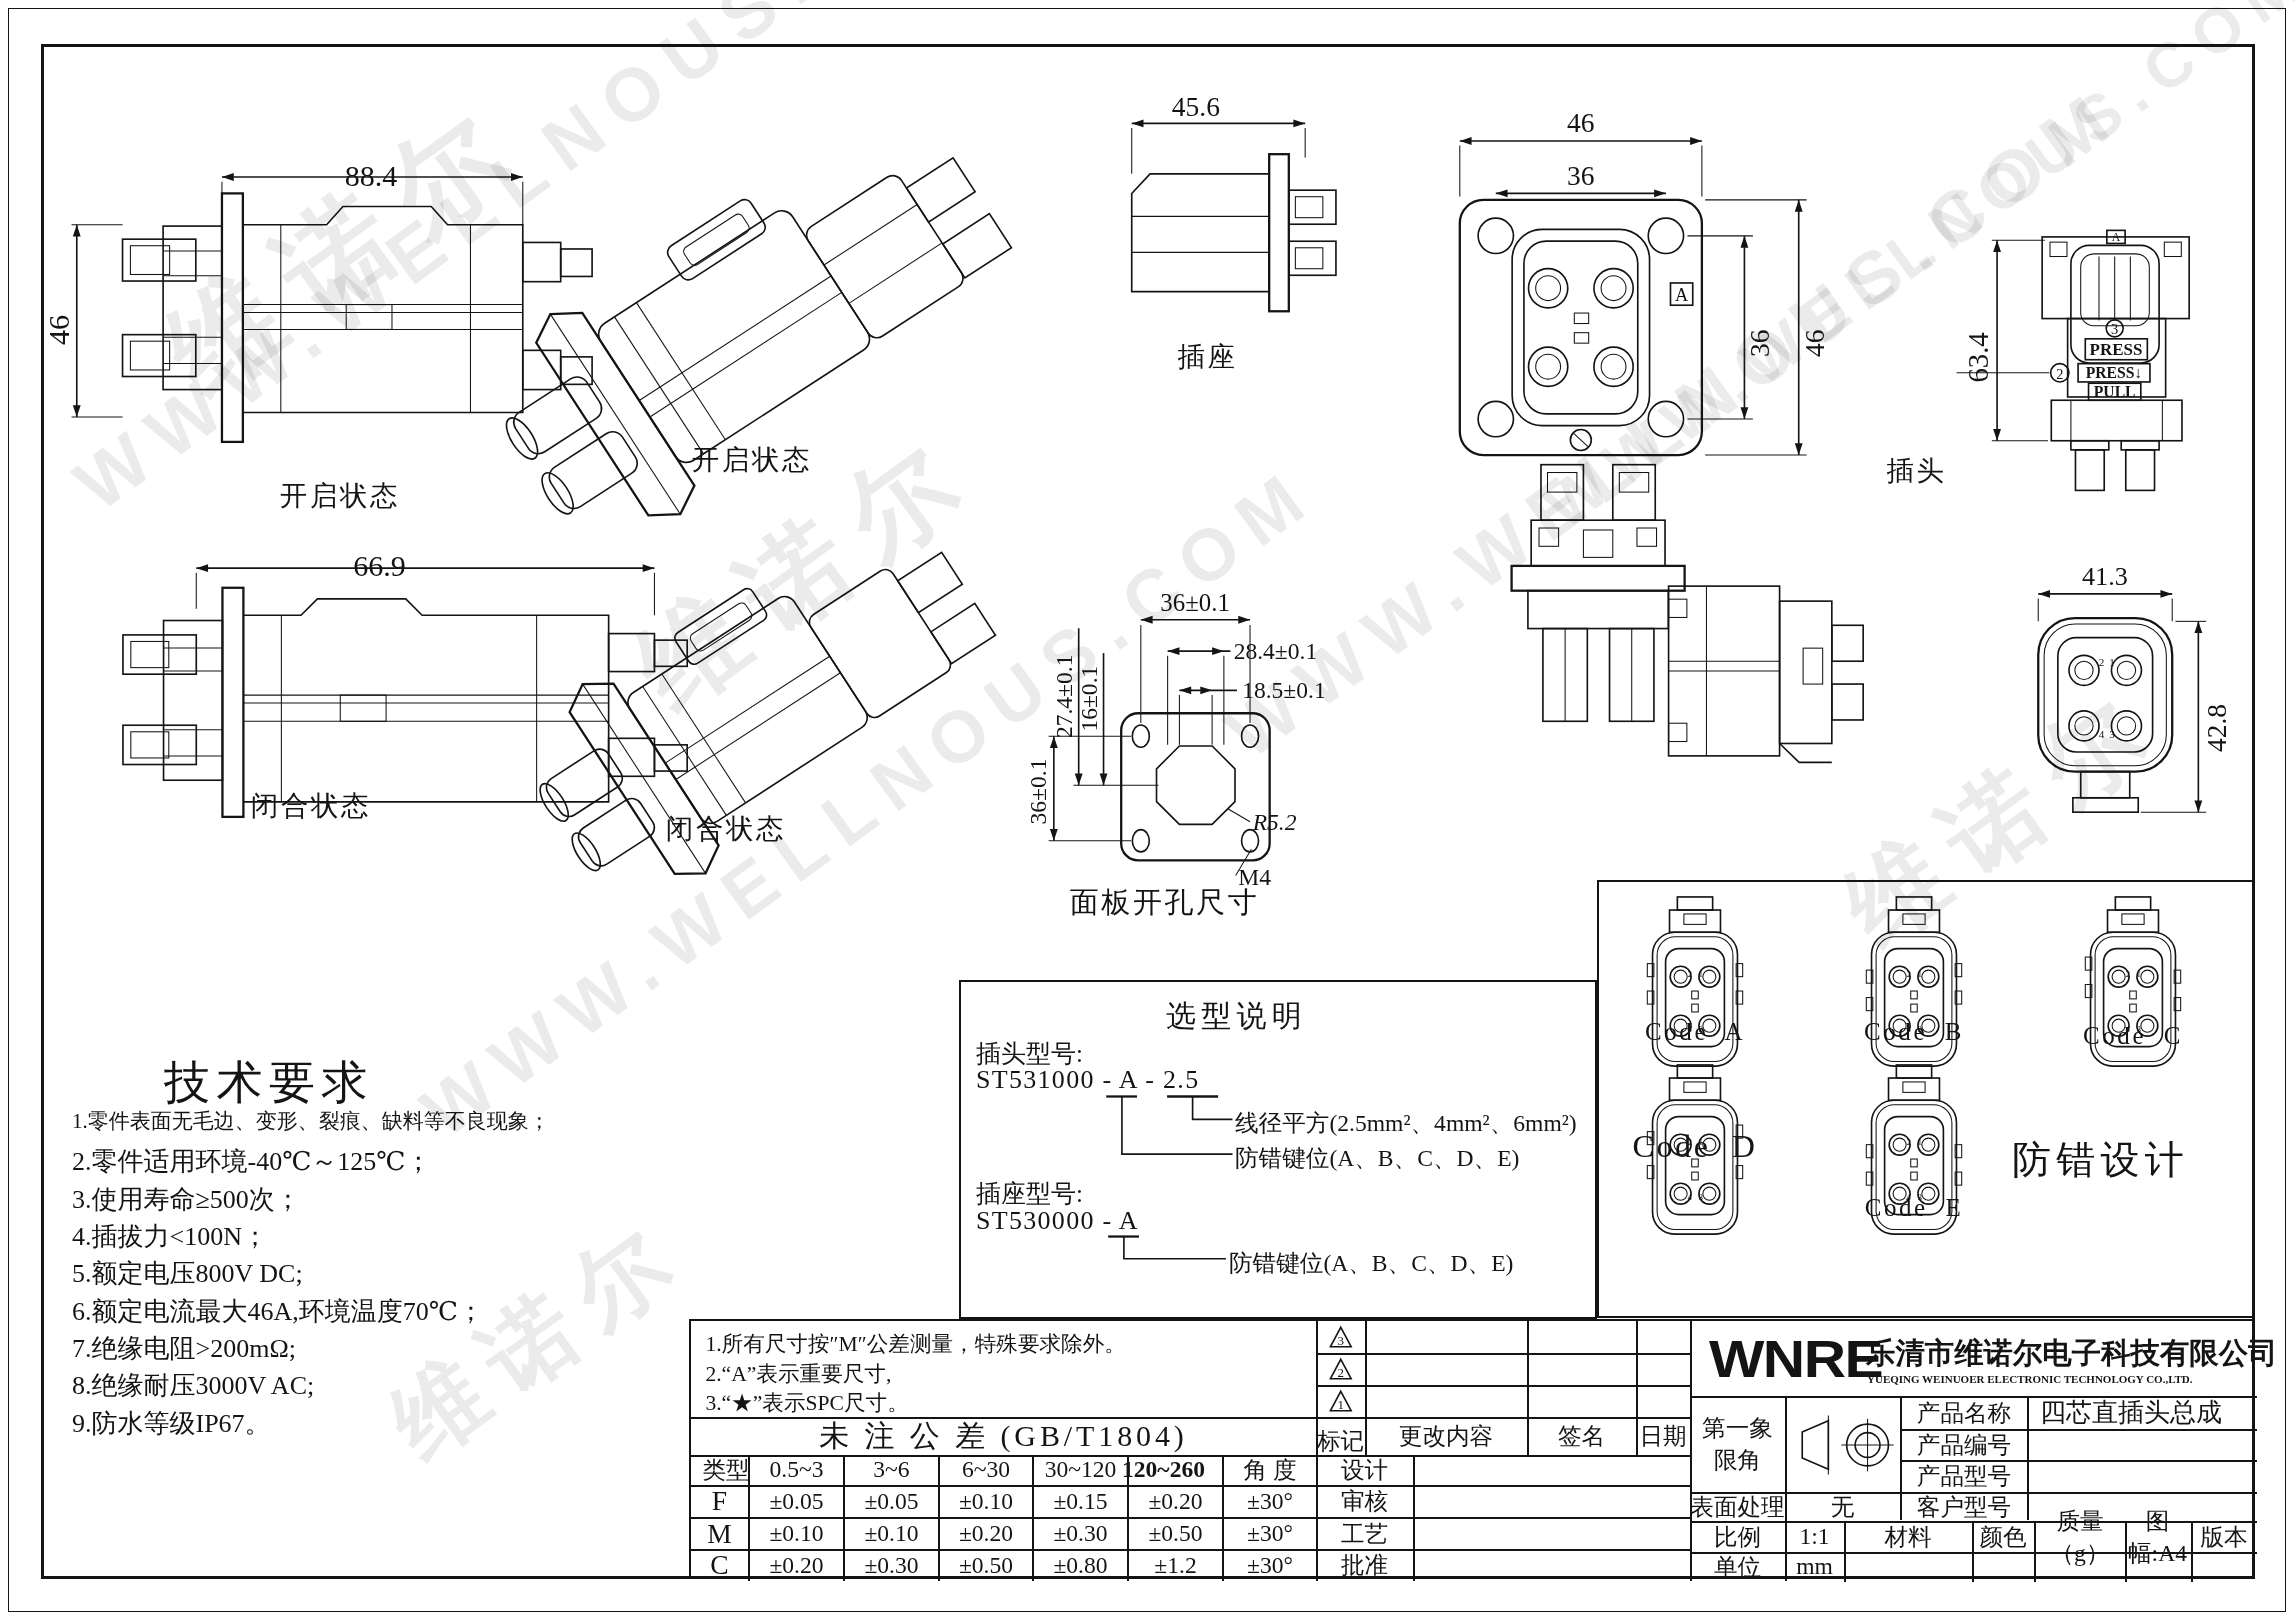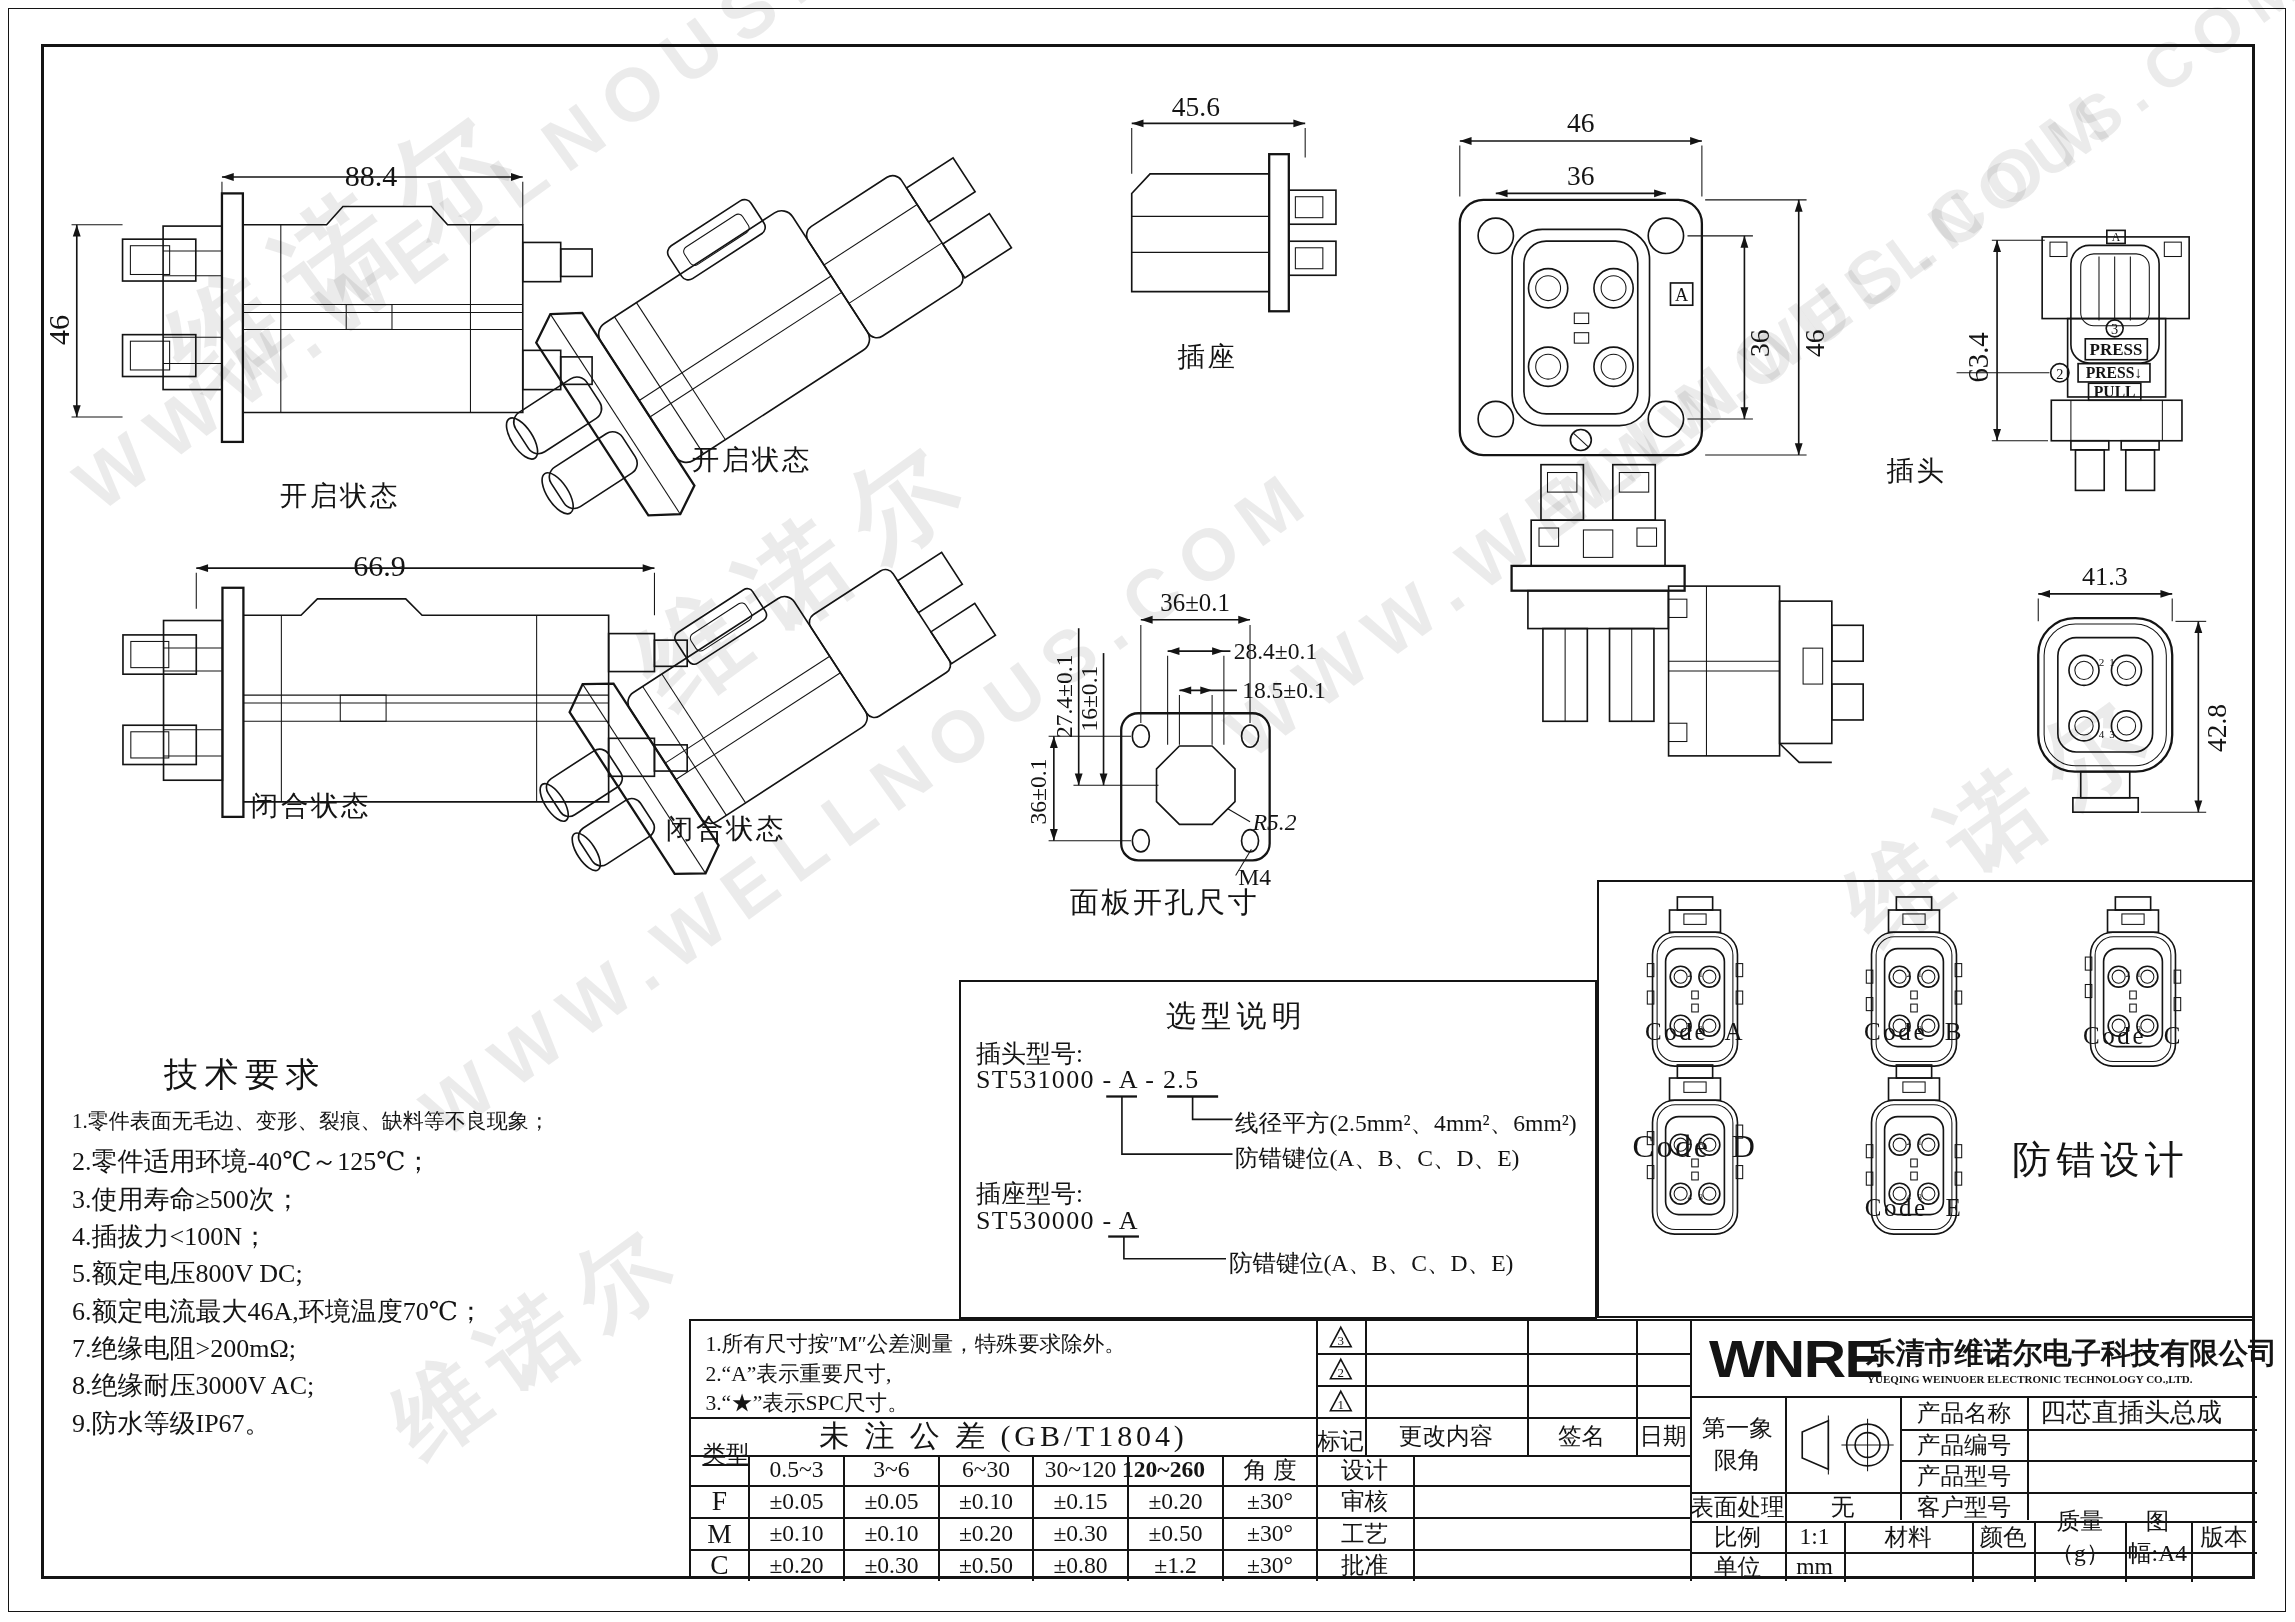--- a/index.html
+++ b/index.html
@@ -368,7 +368,7 @@
     <text transform="translate(342,300) rotate(-90)" font-size="42">42.8</text>
   </svg>
 
-  <div class="txt" style="left:164px;top:1052px;font-size:34px;letter-spacing:6.5px;">技术要求</div>
+  <div class="txt" style="left:164px;top:1052px;font-size:46px;letter-spacing:6.5px;">技术要求</div>
   <div class="txt" style="left:72px;top:1107px;font-size:21px;">1.零件表面无毛边、变形、裂痕、缺料等不良现象；</div>
   <div class="txt" style="left:72px;top:1144px;font-size:26px;">2.零件适用环境-40℃～125℃；</div>
   <div class="txt" style="left:72px;top:1182px;font-size:26px;">3.使用寿命≥500次；</div>

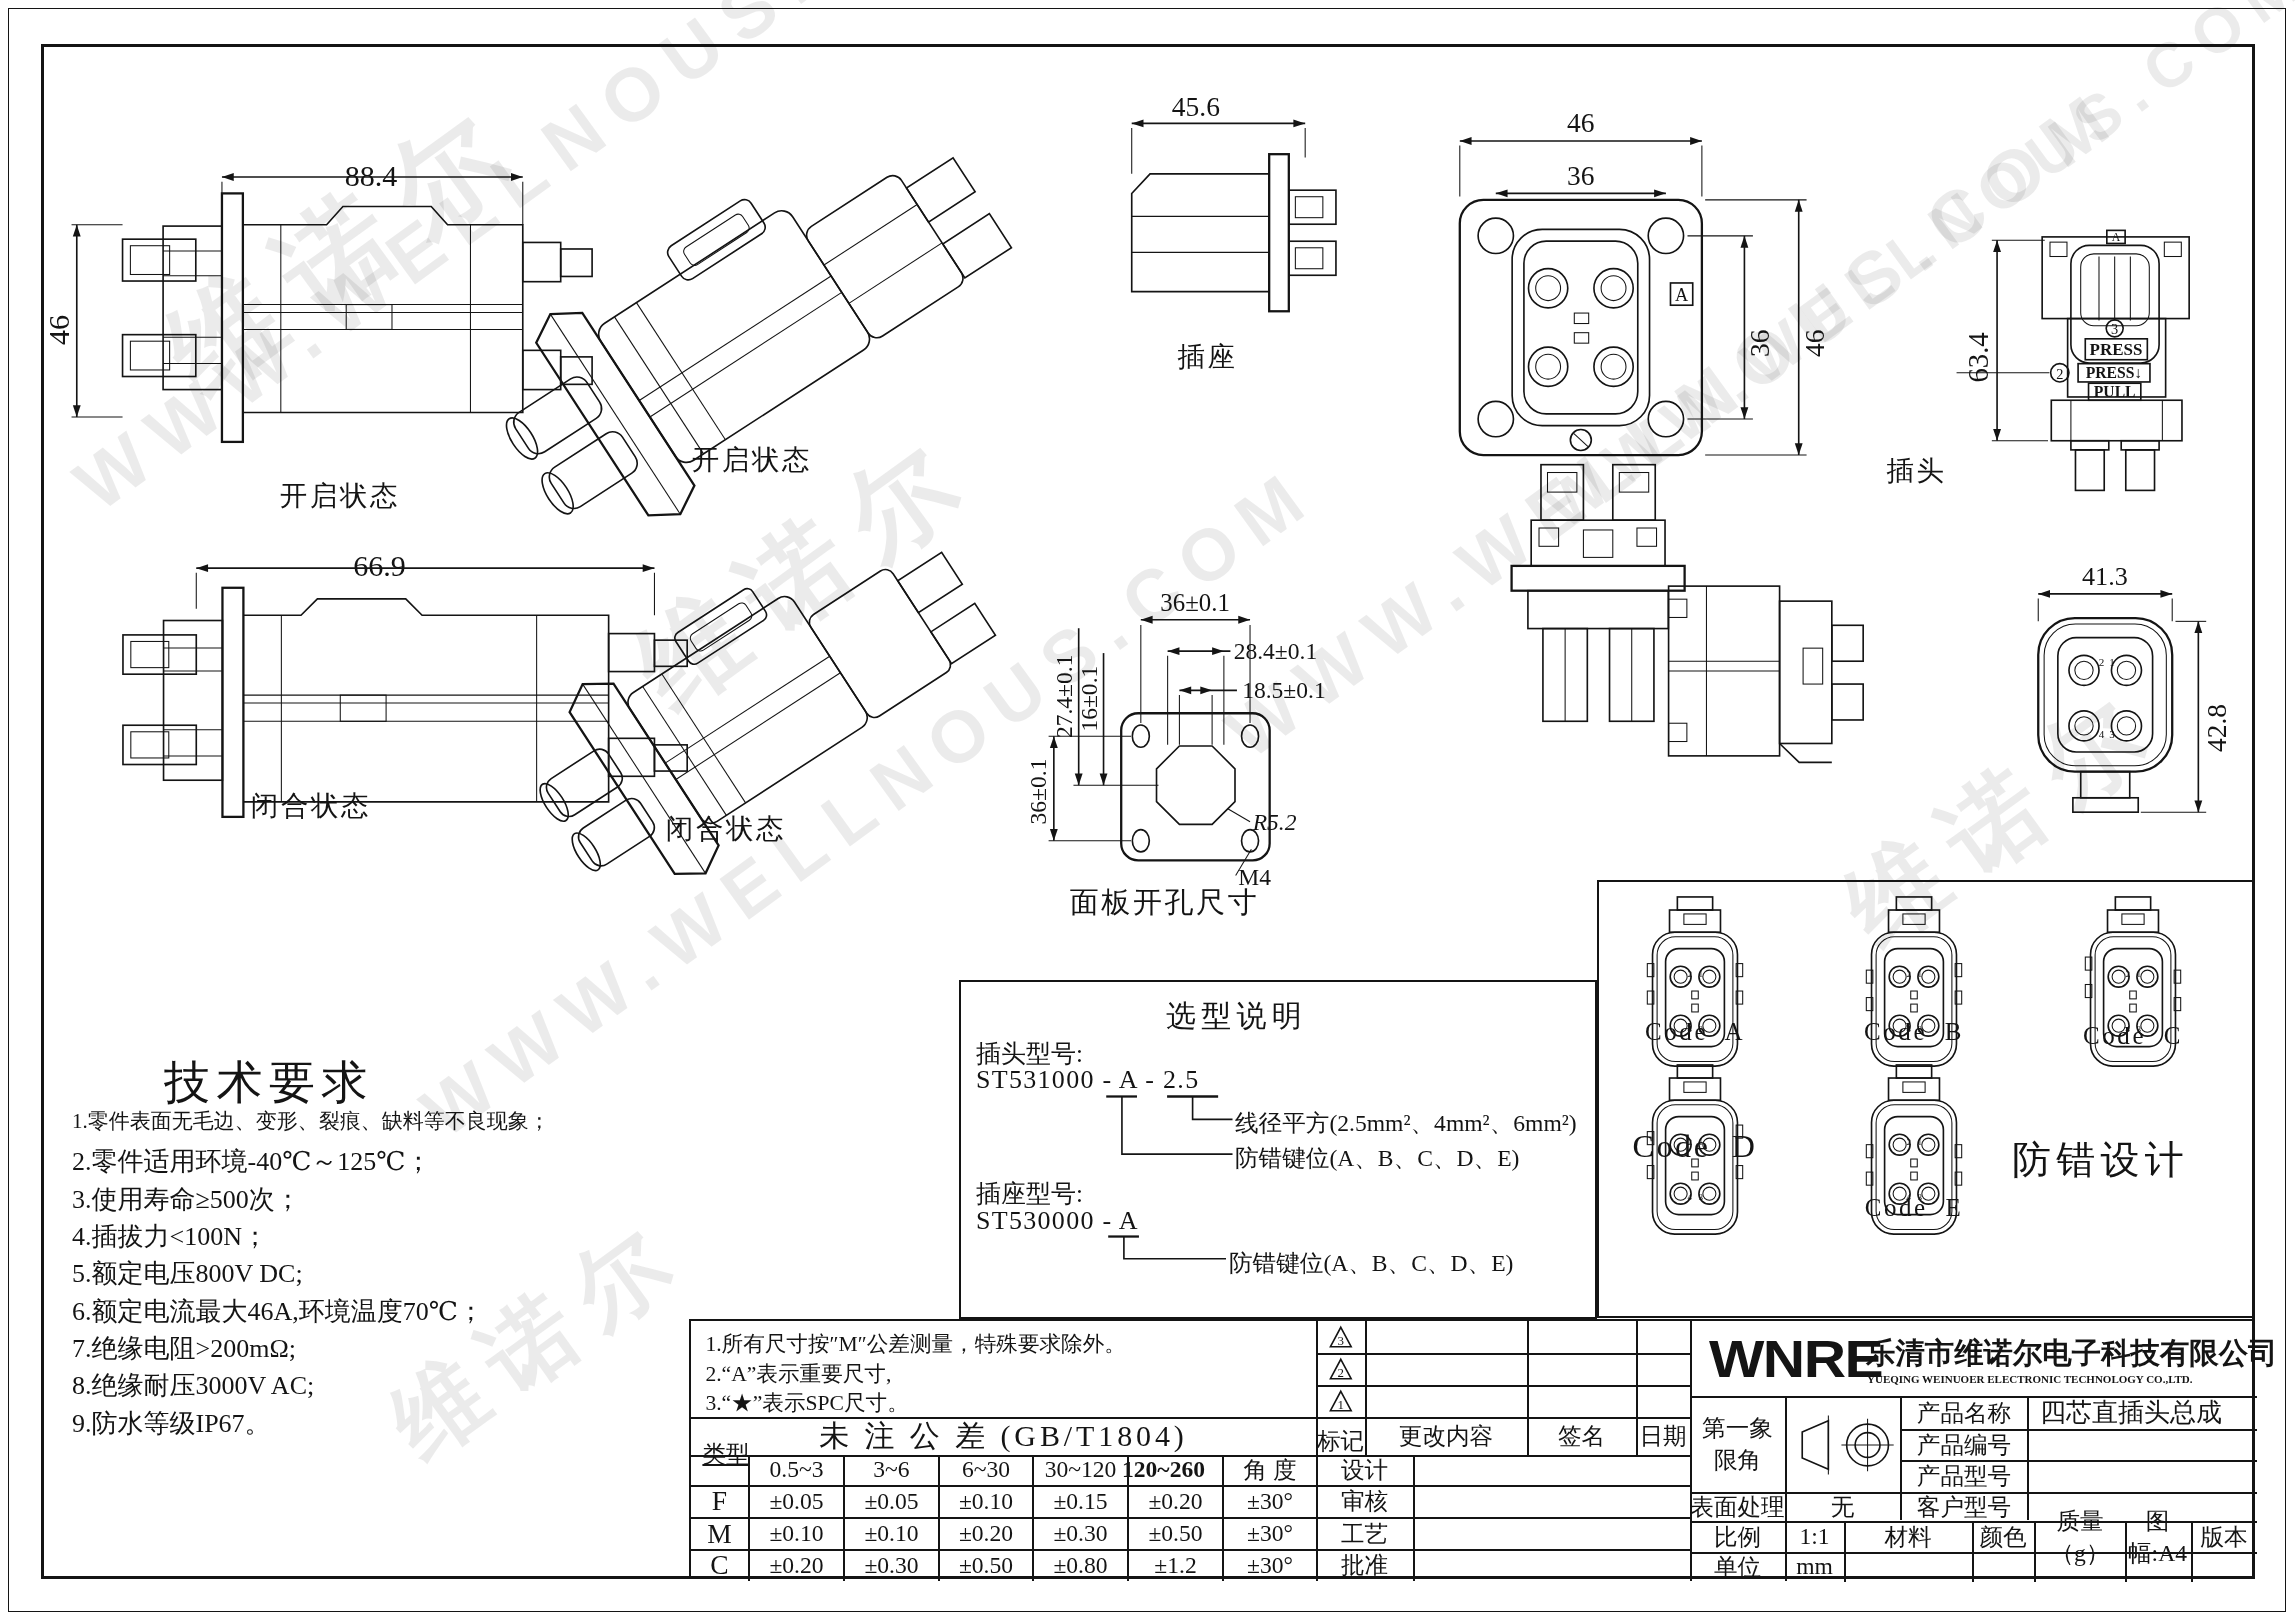--- a/index.html
+++ b/index.html
@@ -580,7 +580,7 @@
     <div class="txt" style="left:14.4px;top:67px;font-size:21.6px;">3.“★”表示SPC尺寸。</div>
 
     <div class="cell" style="left:0;top:96px;width:625px;height:38px;font-size:30px;letter-spacing:3.9px;">未 注 公 差  (GB/T1804)</div>
-    <div class="cell sm" style="left:0;top:118px;width:70px;height:29.4px;text-decoration:underline;">类型</div>
+    <div class="cell sm" style="left:0;top:134px;width:70px;height:29.4px;">类型</div>
     <div class="cell sm" style="left:59px;top:134px;width:93px;height:29.4px;">0.5~3</div>
     <div class="cell sm" style="left:154px;top:134px;width:93px;height:29.4px;">3~6</div>
     <div class="cell sm" style="left:249px;top:134px;width:92px;height:29.4px;">6~30</div>

